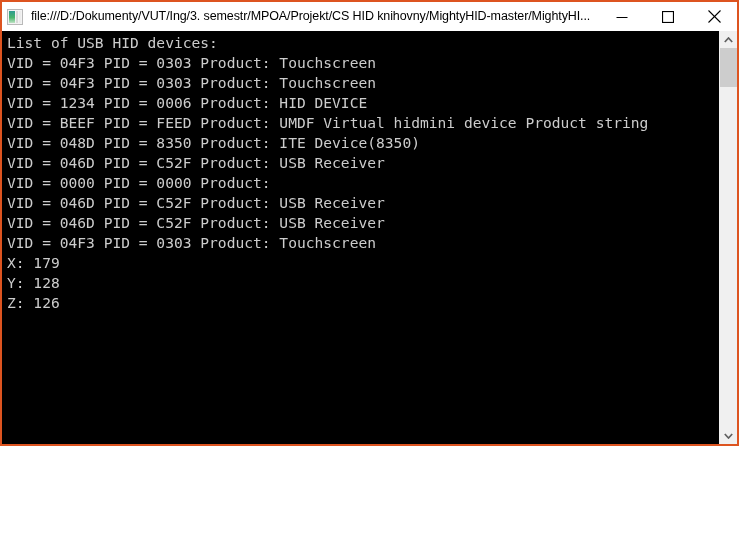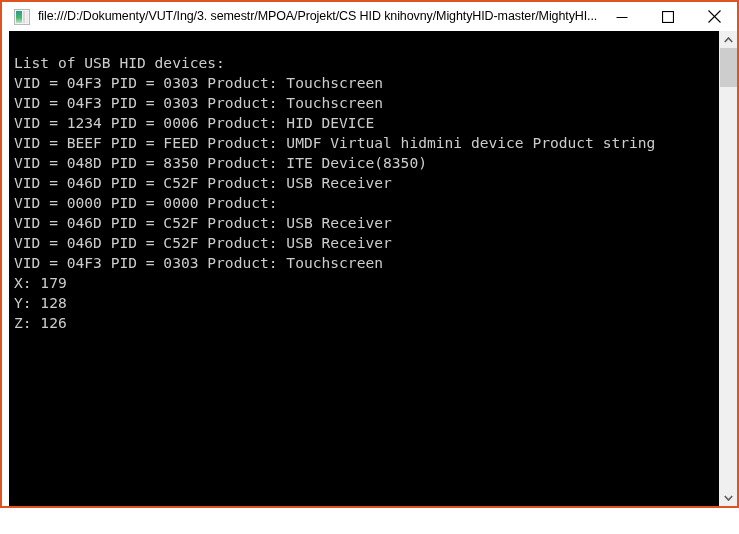--- a/index.html
+++ b/index.html
@@ -19,13 +19,12 @@
     left: 0;
     top: 0;
     width: 739px;
-    height: 508px;
+    height: 446px;
     box-sizing: border-box;
     border: 2px solid #dd5420;
     background: #ffffff;
     display: flex;
     flex-direction: column;
-    padding-left: 7px;
   }
 
   

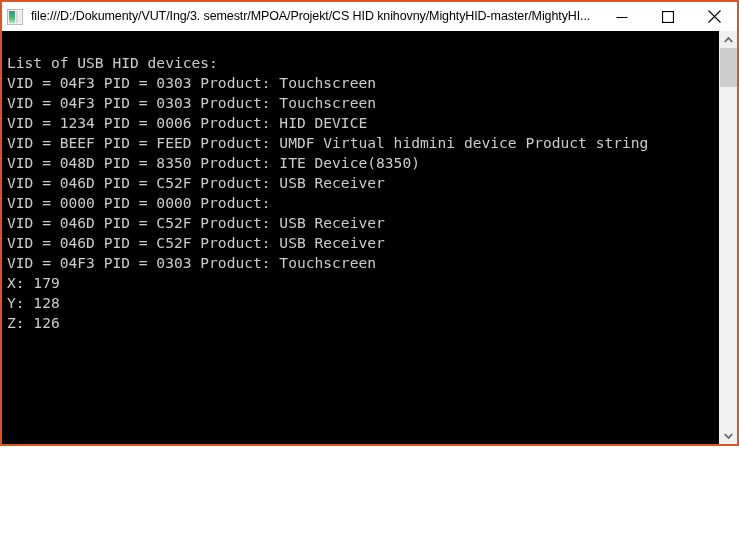--- a/index.html
+++ b/index.html
@@ -124,7 +124,6 @@
     white-space: pre;
     overflow: hidden;
     letter-spacing: 0px;
-    margin-top: 20px;
   }
   .console-line {
     height: 20px;

